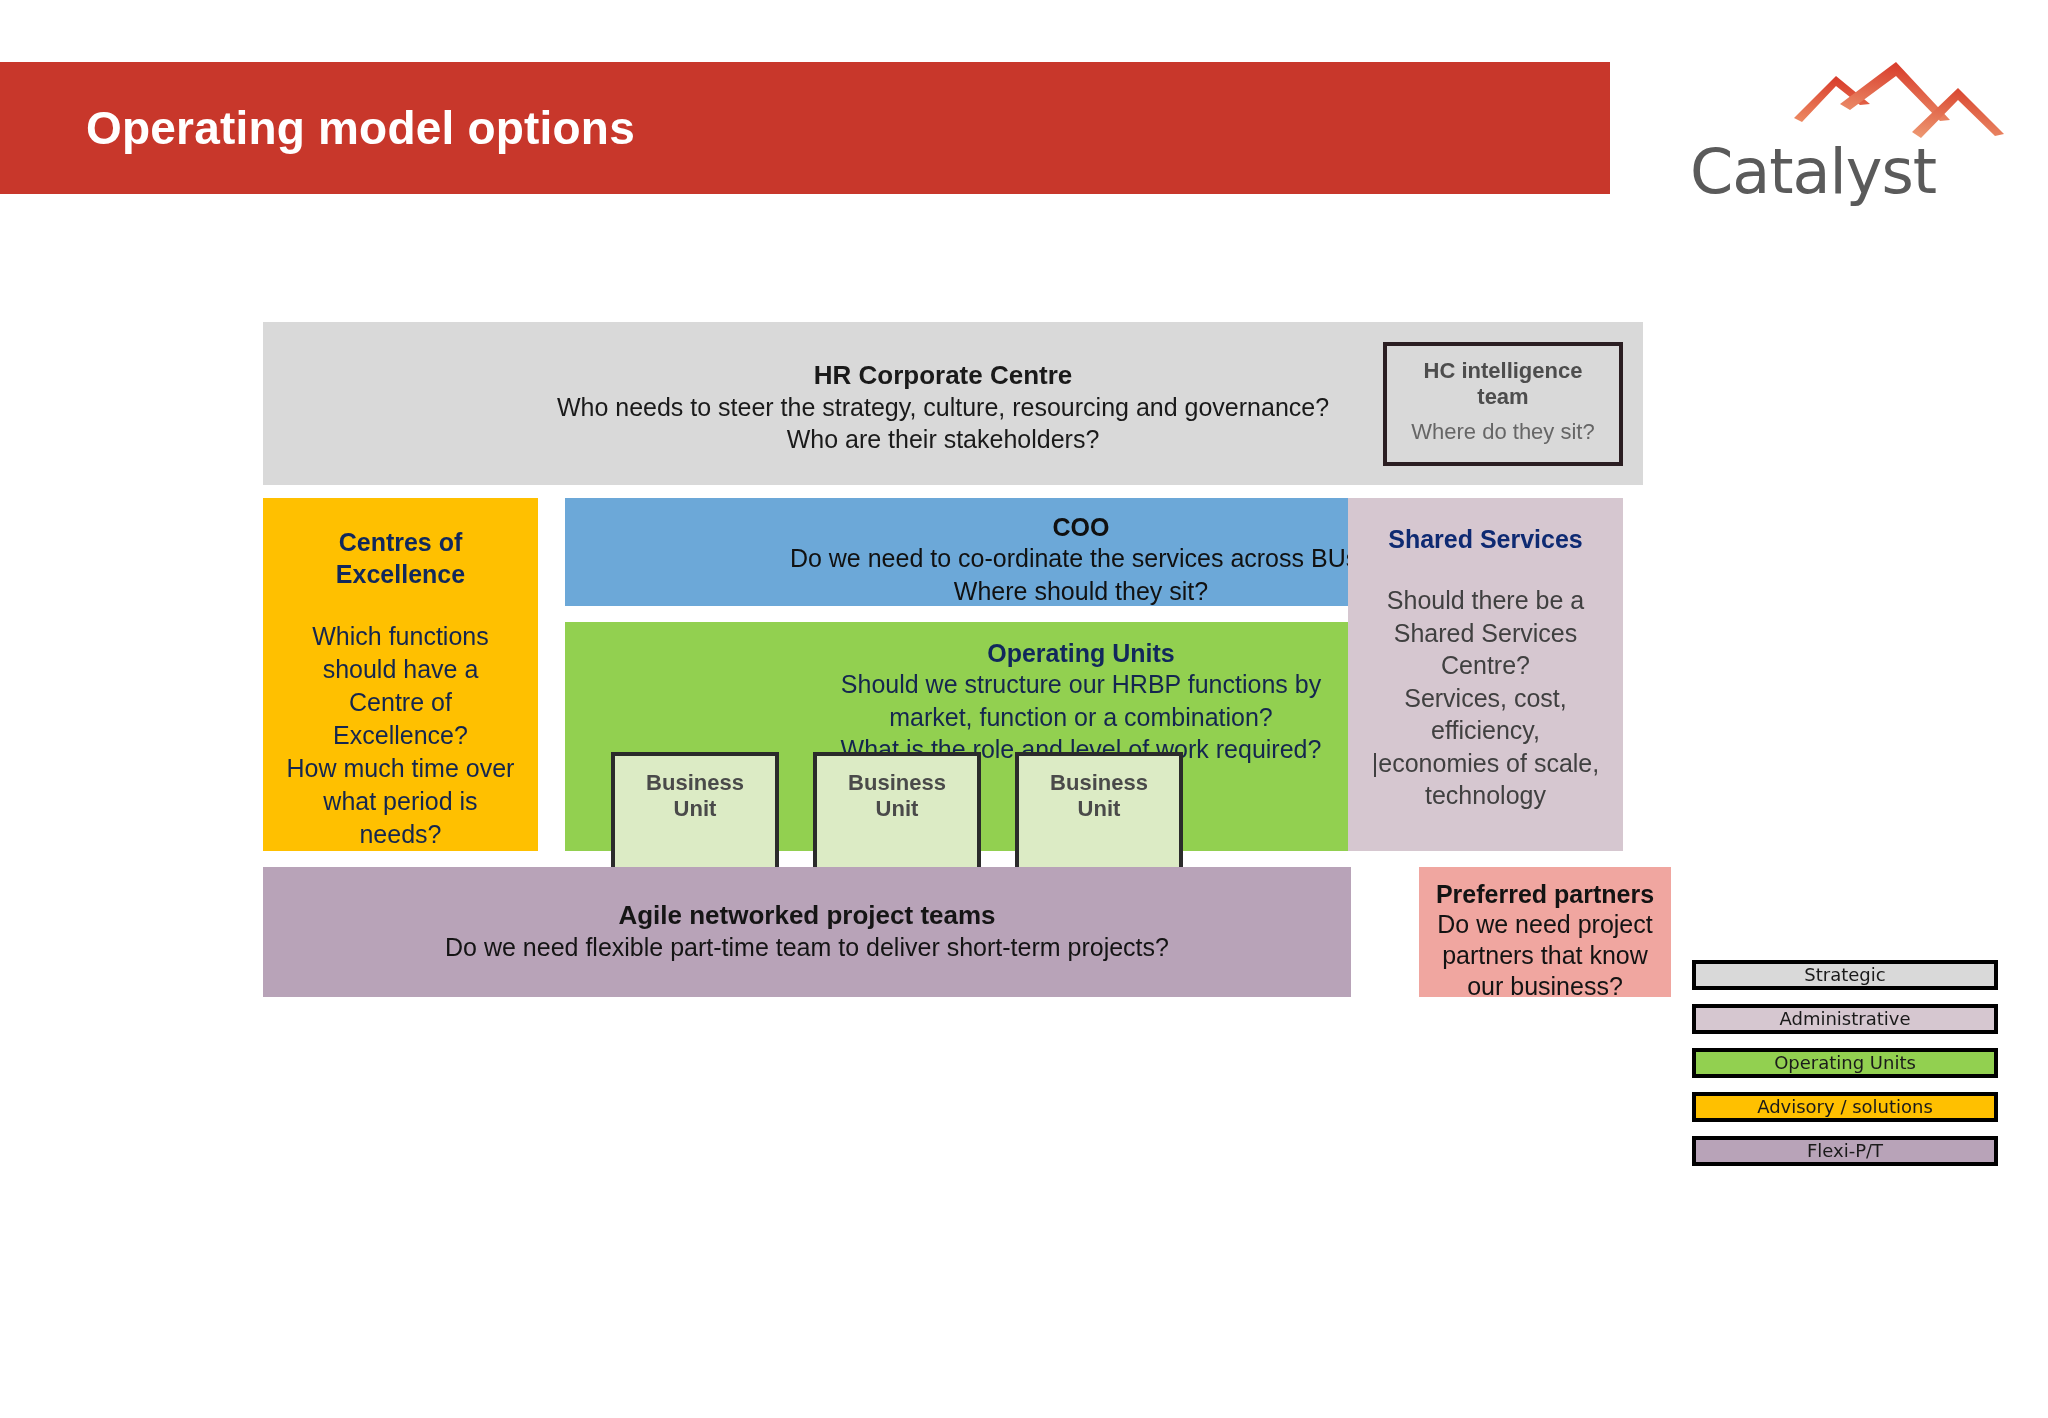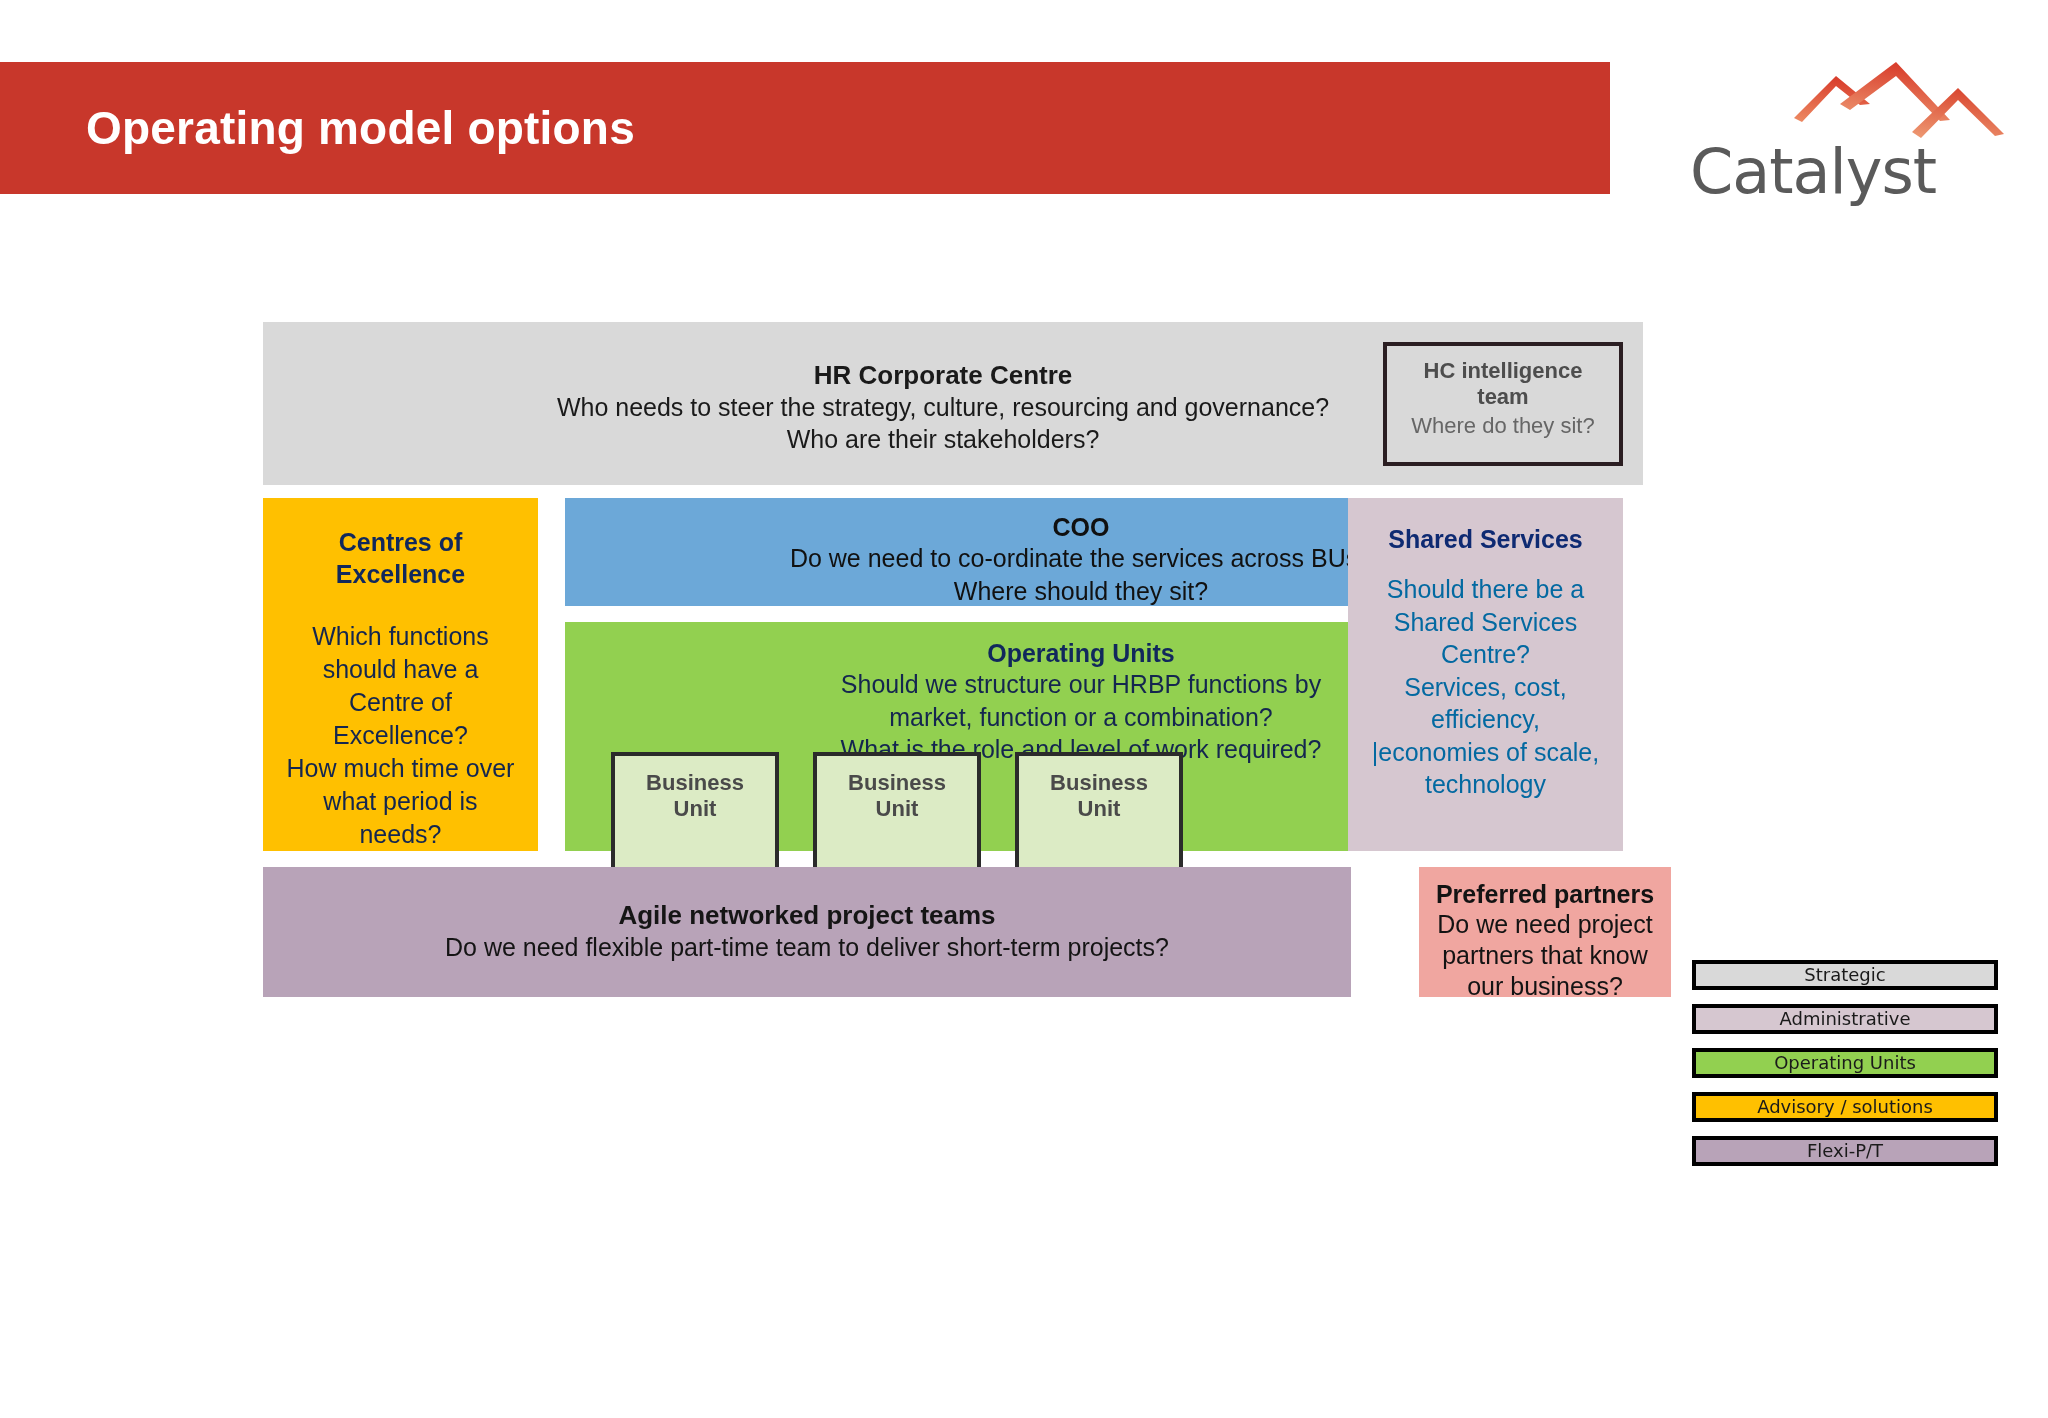--- a/index.html
+++ b/index.html
@@ -54,7 +54,7 @@
     display:flex;flex-direction:column;align-items:center;padding-top:12px;
   }
   #hc-box .ttl{font-size:22px;color:#4D4D4D;line-height:1.2;text-align:center;font-weight:bold;}
-  #hc-box .bdy{font-size:22px;color:#666666;line-height:1.2;text-align:center;margin-top:2px;}
+  #hc-box .bdy{font-size:22px;color:#666666;line-height:1.2;text-align:center;margin-top:8px;}
 
   
   #coe{

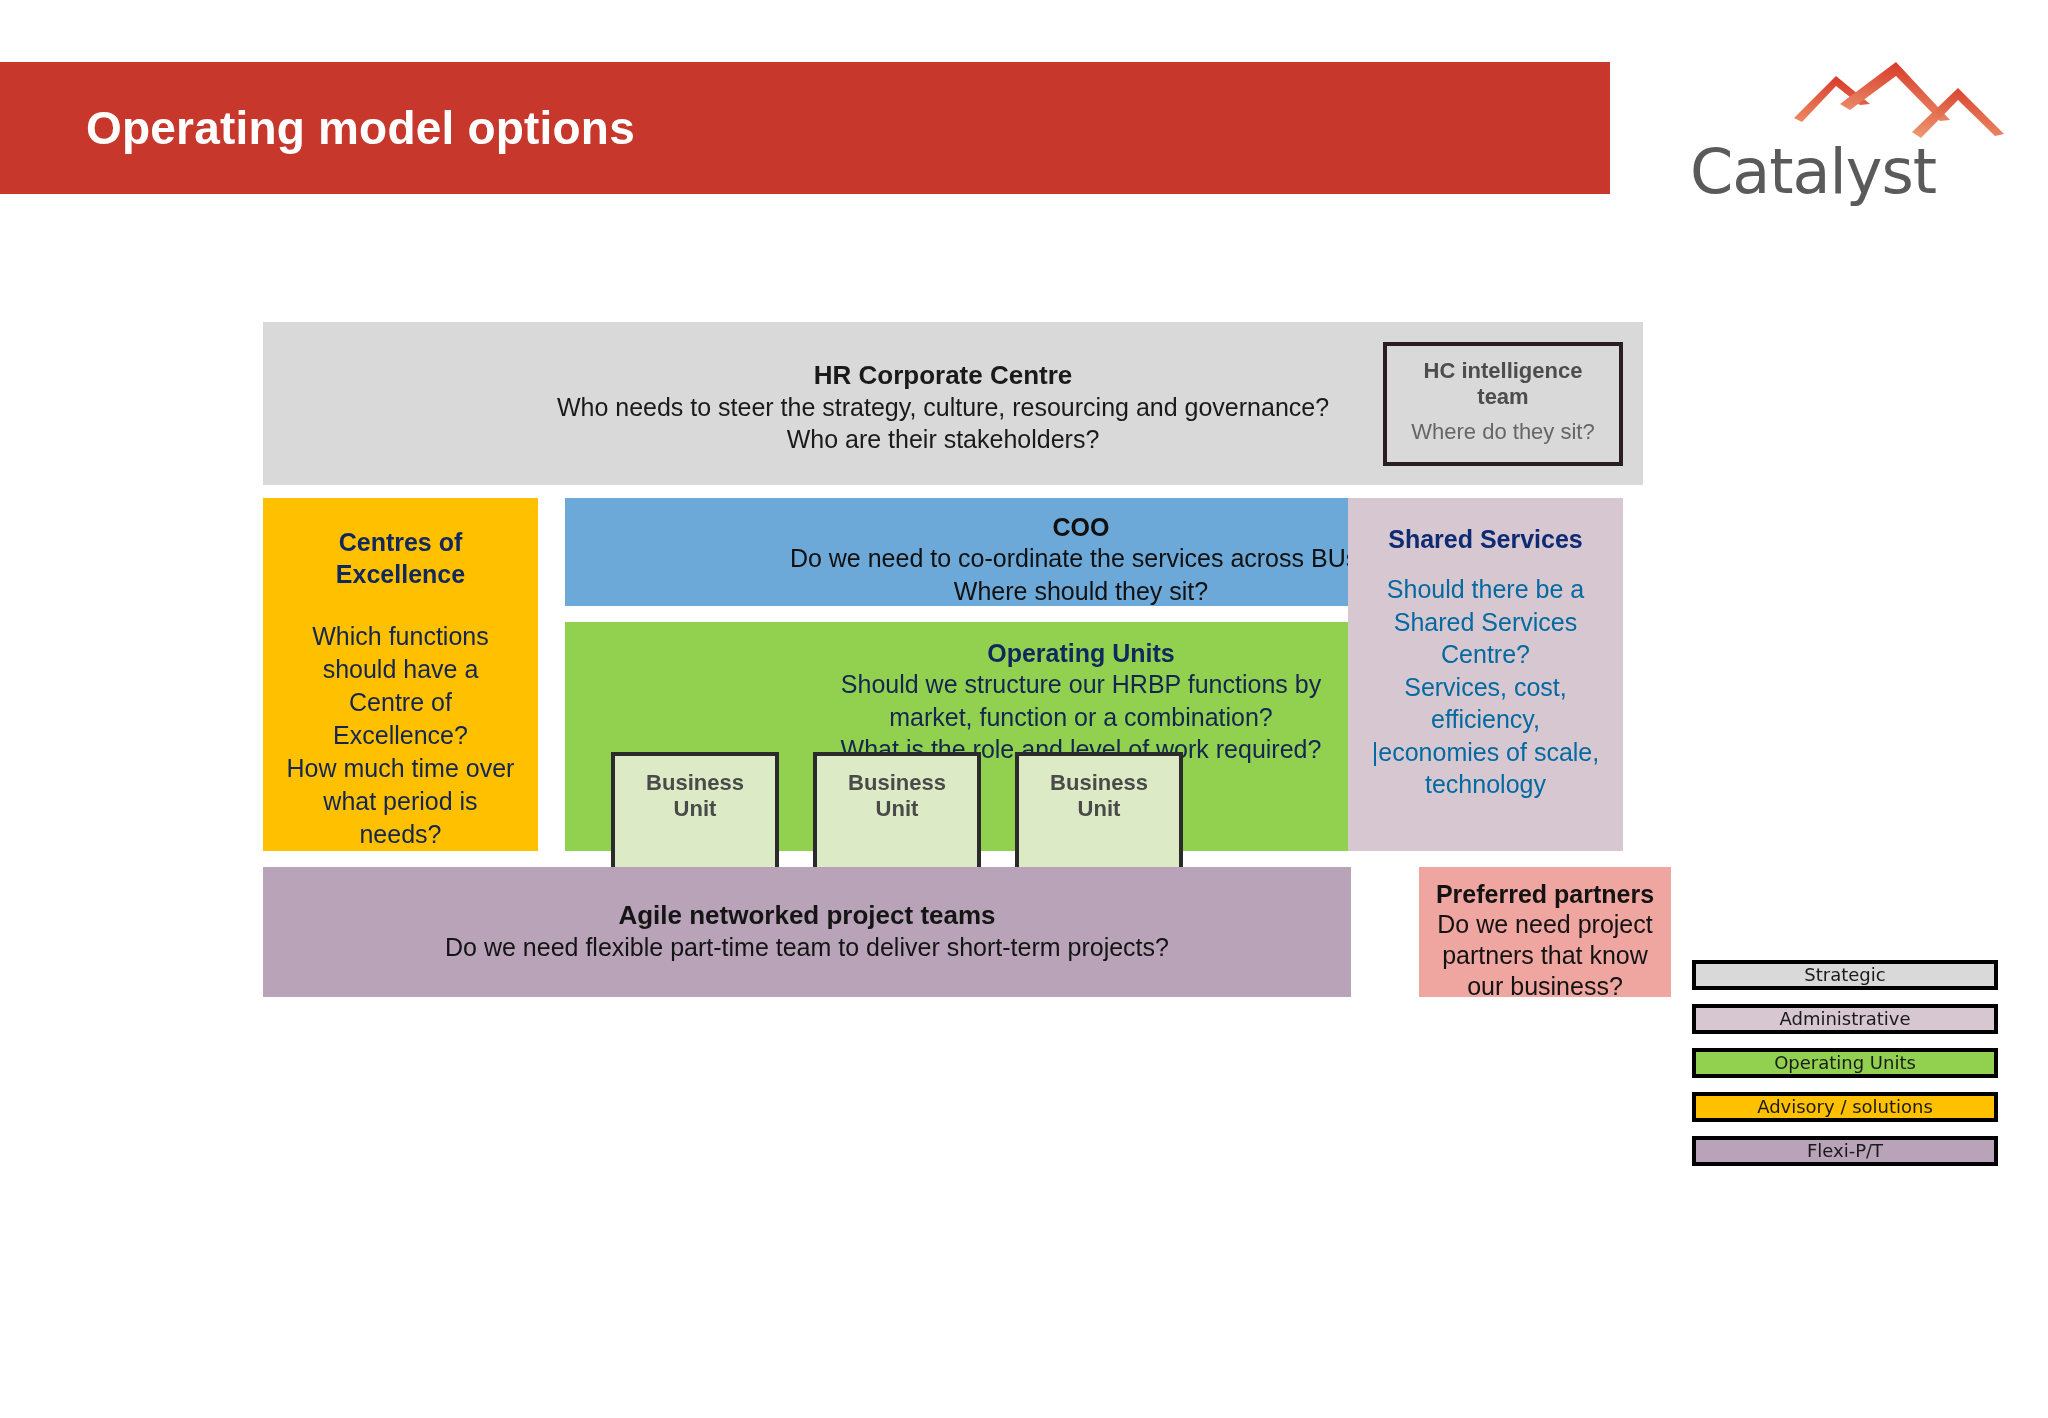--- a/index.html
+++ b/index.html
@@ -98,7 +98,7 @@
     padding-top:26px;
   }
   #ss .ttl{font-size:25px;color:#0E2A72;font-weight:bold;line-height:1.2;}
-  #ss .bdy{font-size:25px;color:#0369a1;line-height:1.3;text-align:center;margin-top:19px;}
+  #ss .bdy{font-size:25px;color:#404040;line-height:1.3;text-align:center;margin-top:30px;}
 
   
   #agile{

